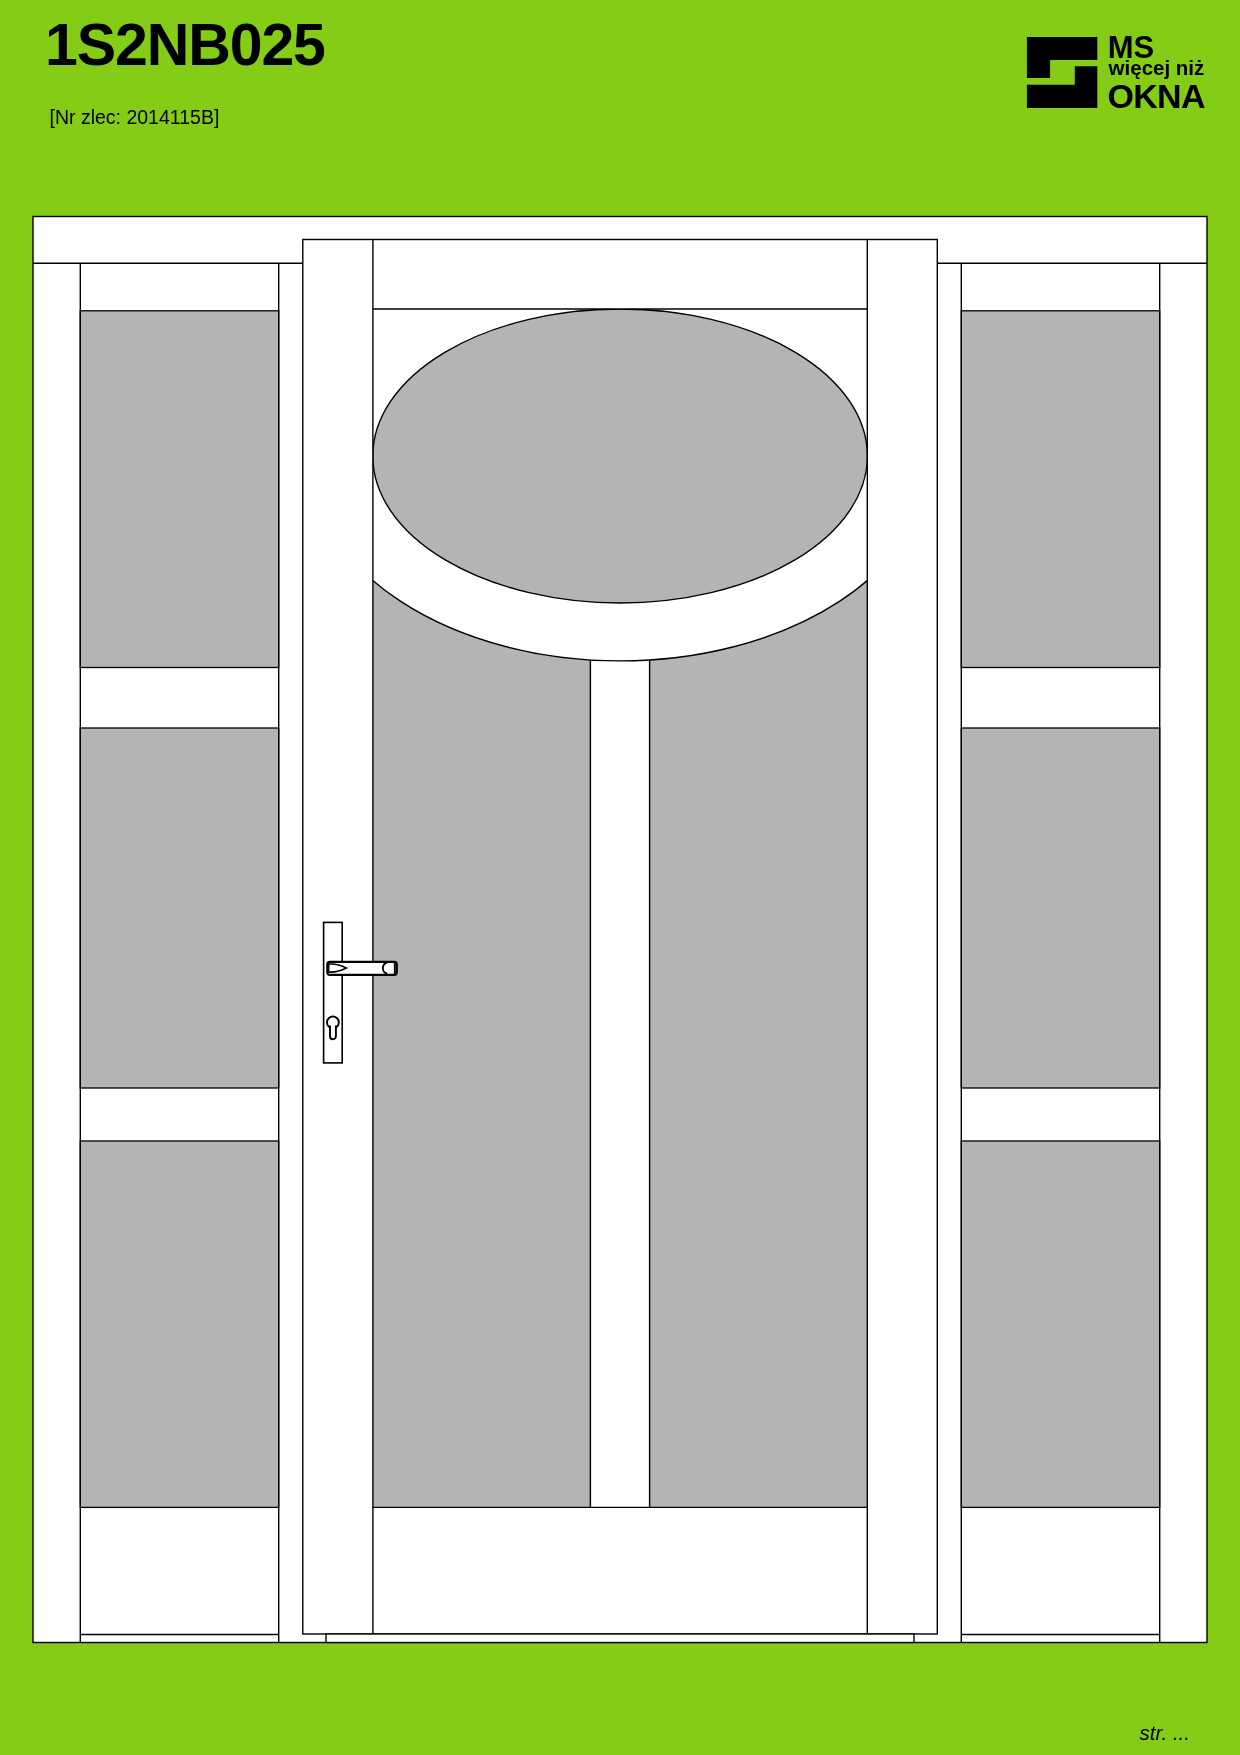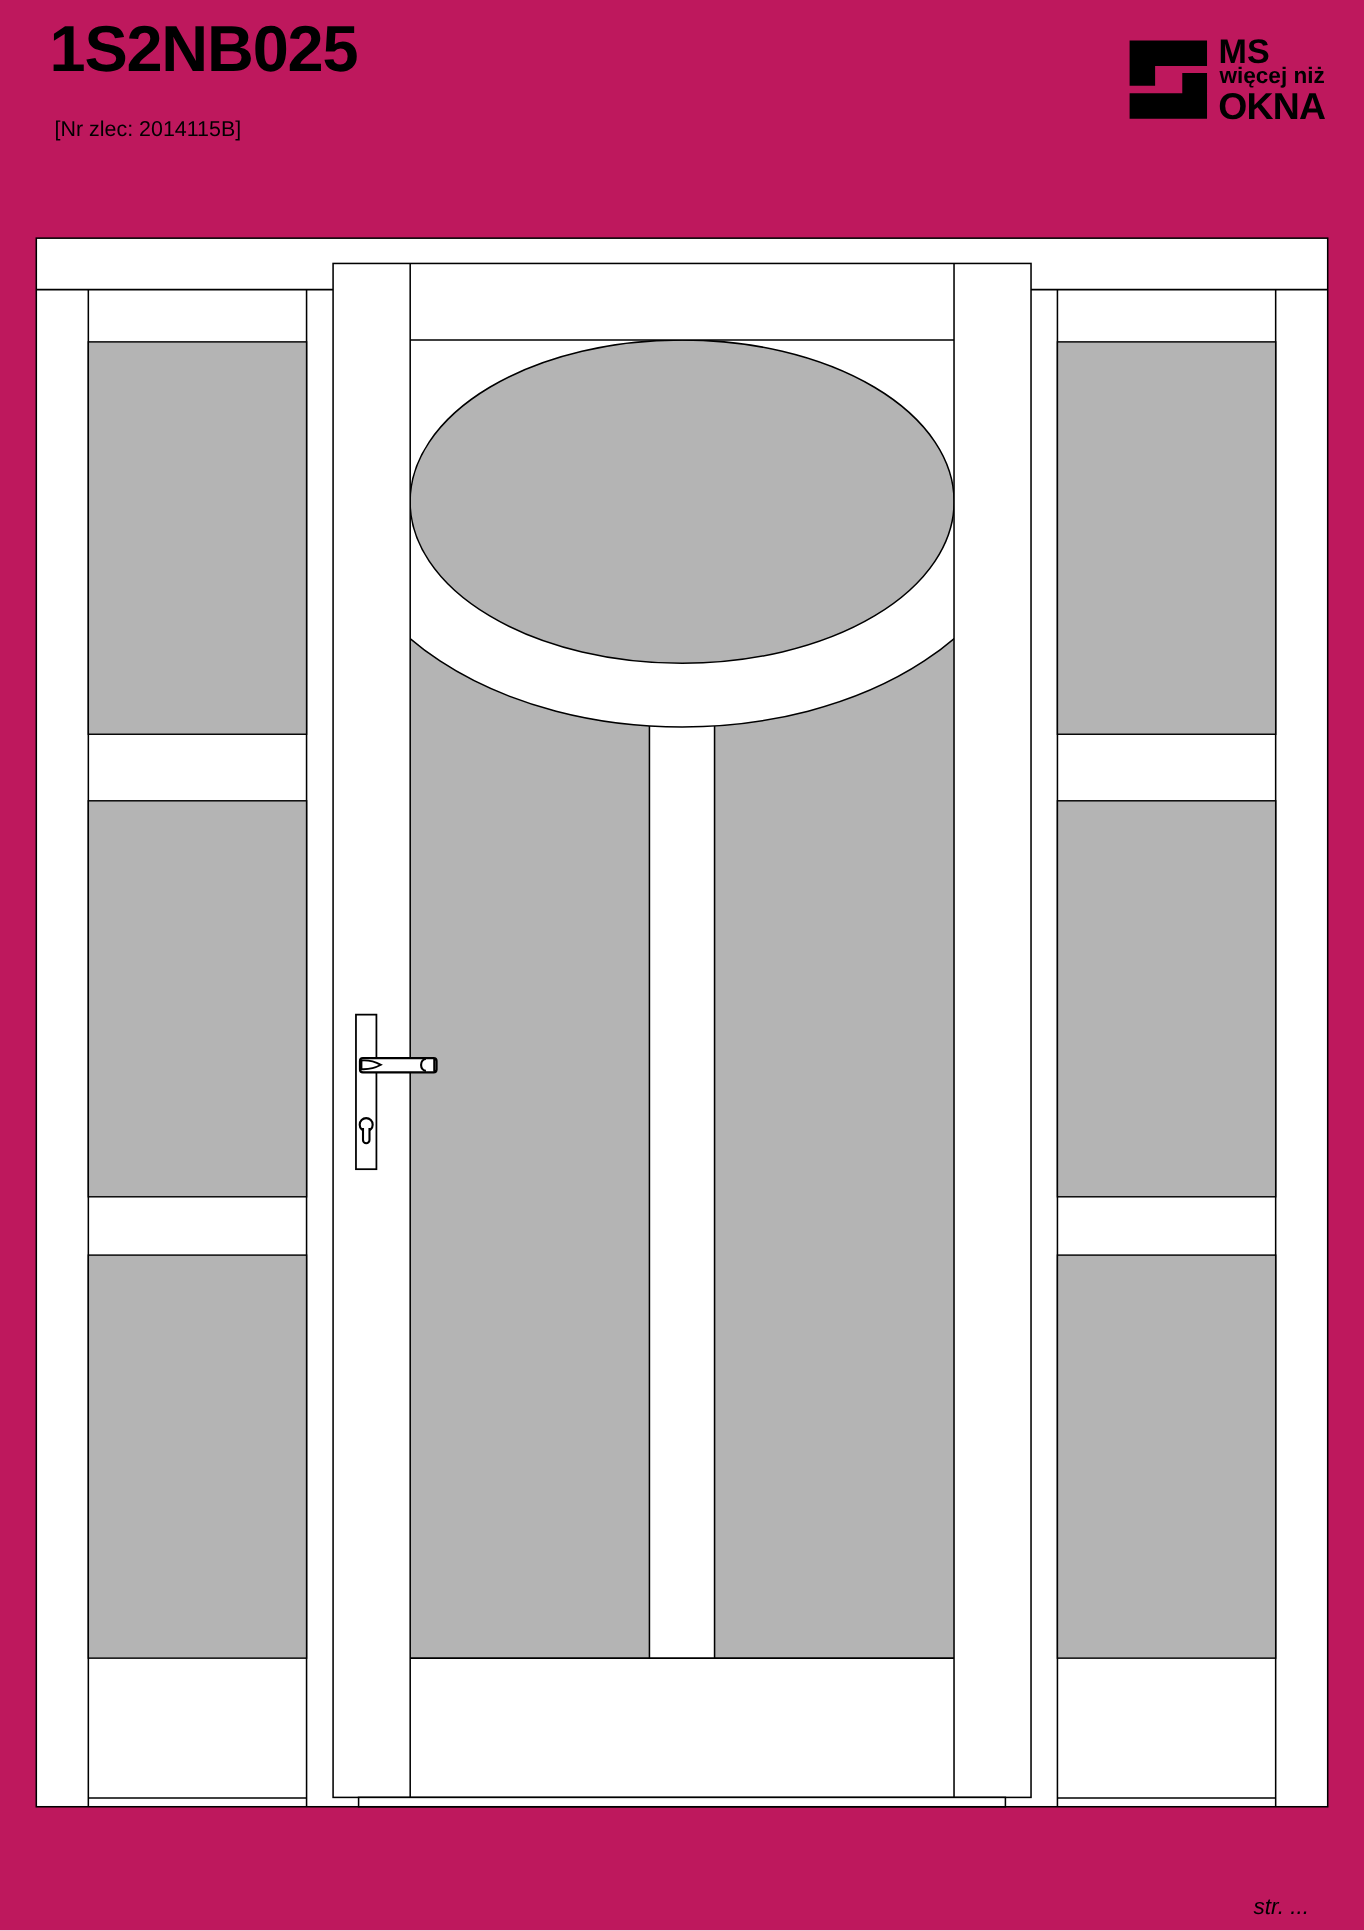--- a/index.html
+++ b/index.html
@@ -3,7 +3,7 @@
 <meta charset="utf-8">
 <style>
   html,body{margin:0;padding:0;background:#fff;}
-  .page{position:relative;width:1240px;height:1755px;background:#be185d;overflow:hidden;
+  .page{position:relative;width:1240px;height:1755px;background:#84cc16;overflow:hidden;
         font-family:"Liberation Sans", sans-serif;}
   svg{position:absolute;left:0;top:0;}
 </style>

